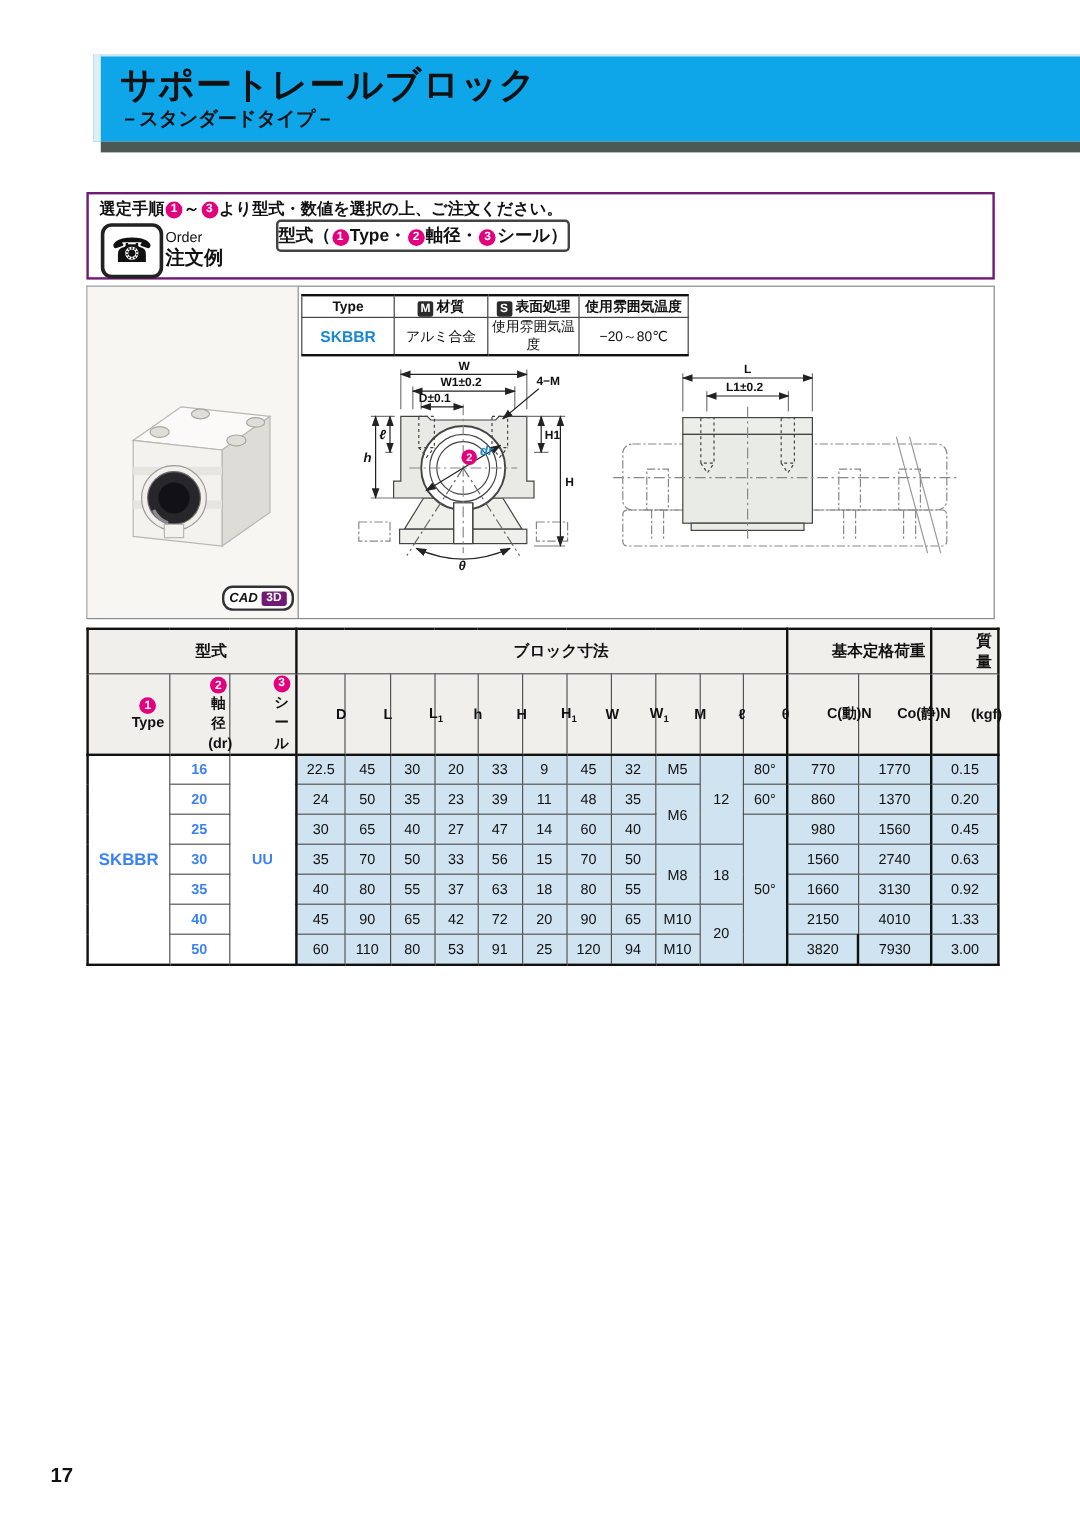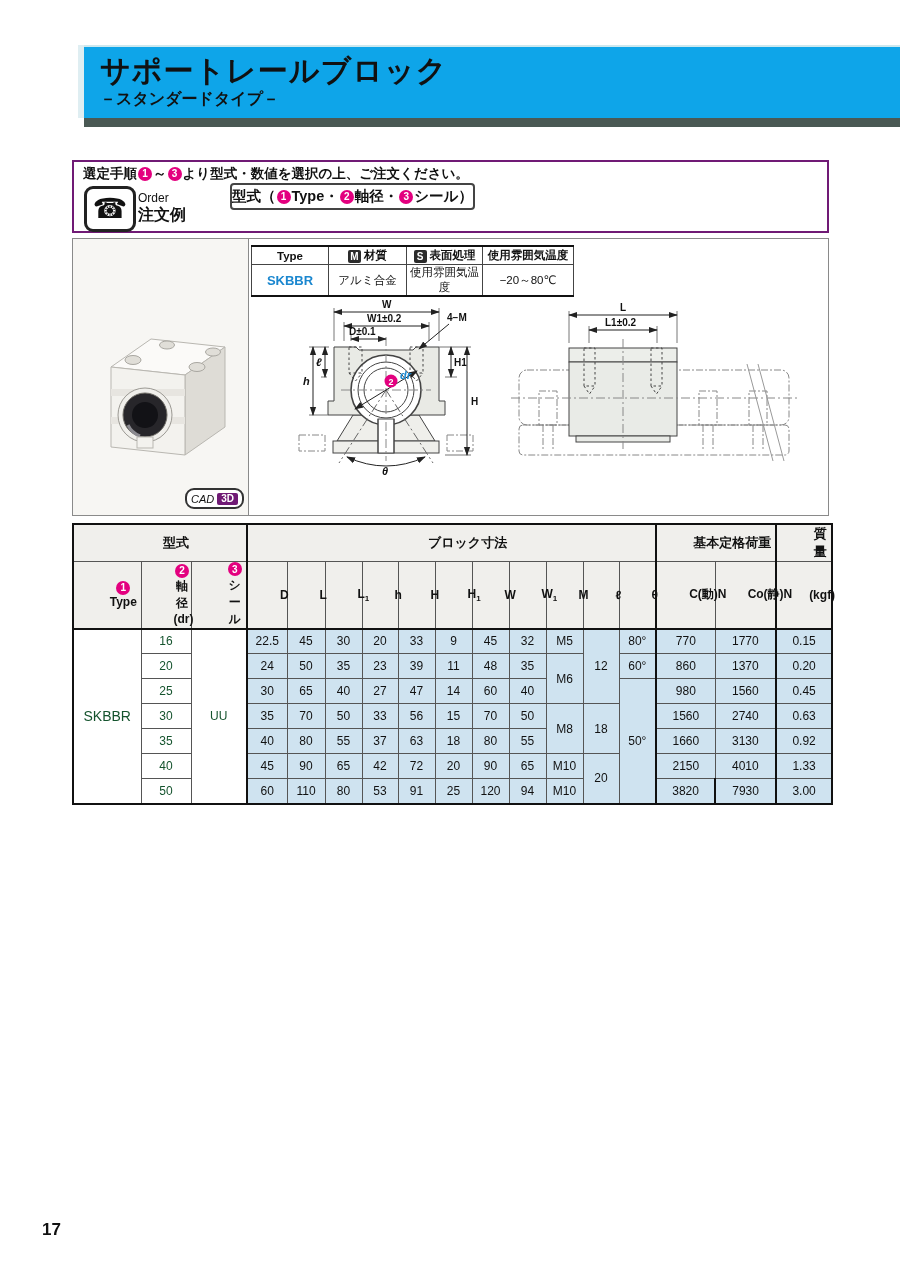--- a/index.html
+++ b/index.html
@@ -40,7 +40,7 @@
   .photo-cell{position:absolute;left:0;top:0;width:175px;height:276px;background:#f7f6f3;}
   .cad-badge{position:absolute;left:112px;top:249px;height:17px;border:2px solid #333;border-radius:9px;
              background:#fff;display:flex;align-items:center;padding:0 4px;gap:3px;}
-  .cad-badge .cad{font-size:11px;font-weight:normal;font-style:italic;}
+  .cad-badge .cad{font-size:11px;font-weight:bold;font-style:italic;}
   .cad-badge .threed{background:#701a75;color:#fff;font-size:10px;font-weight:bold;
                      border-radius:2px;padding:0 4px;line-height:12px;}
 

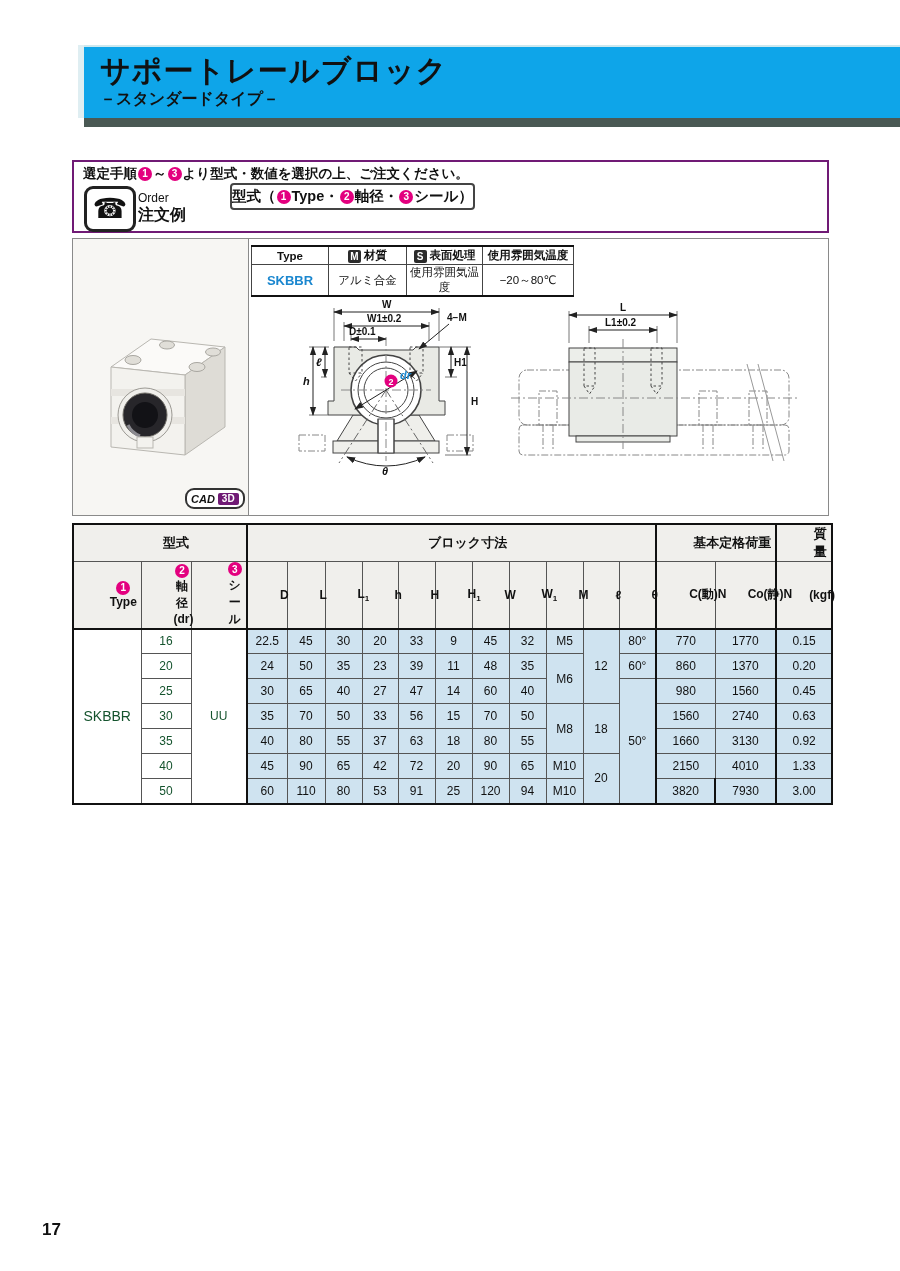--- a/index.html
+++ b/index.html
@@ -68,7 +68,7 @@
   .br2{border-right:2px solid #111 !important;}
   .bt2{border-top:2px solid #111 !important;}
   .bb2{border-bottom:2px solid #111 !important;}
-  .blue{color:#14532d;font-weight:normal;}
+  .blue{color:#3b82f6;font-weight:bold;}
   .type-cell{font-size:14px;}
   sub.s8{font-size:8px;}
 

